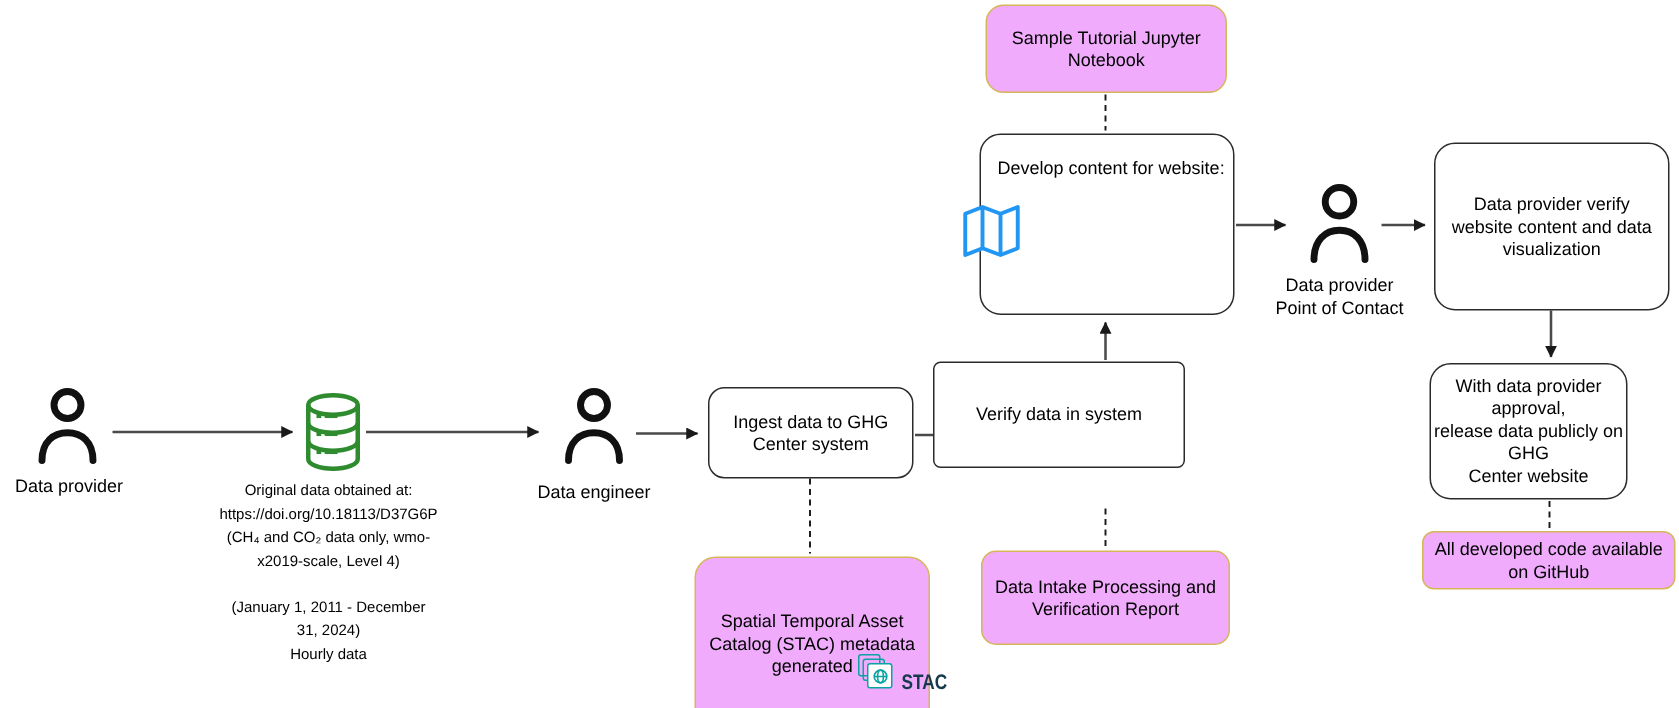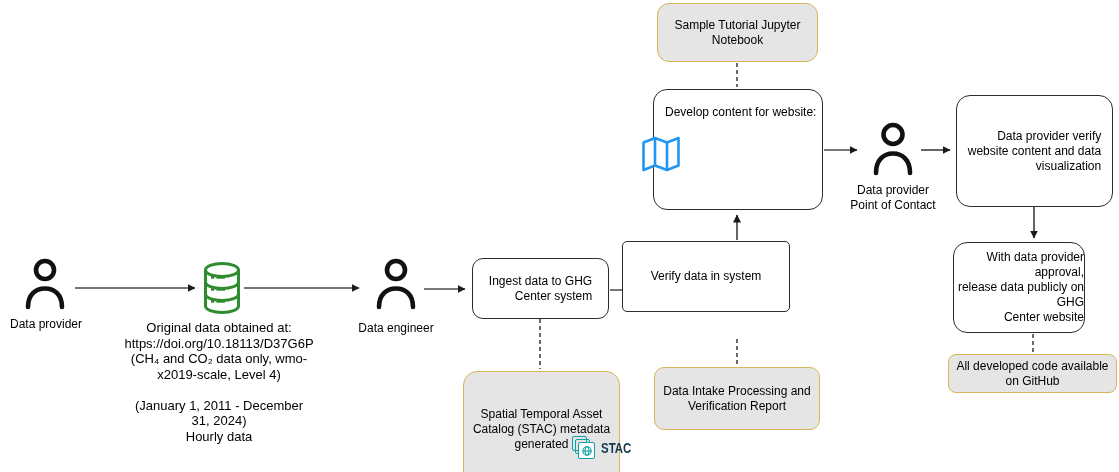--- a/index.html
+++ b/index.html
@@ -21,7 +21,7 @@
   }
   .note{
     position:absolute;z-index:2;
-    background:#e5e5e5;border:1.5px solid #D6B656;border-radius:10px;
+    background:#f0abfc;border:1.5px solid #D6B656;border-radius:10px;
     display:flex;align-items:center;justify-content:center;
     text-align:center;white-space:pre-line;line-height:15px;
     box-sizing:border-box;

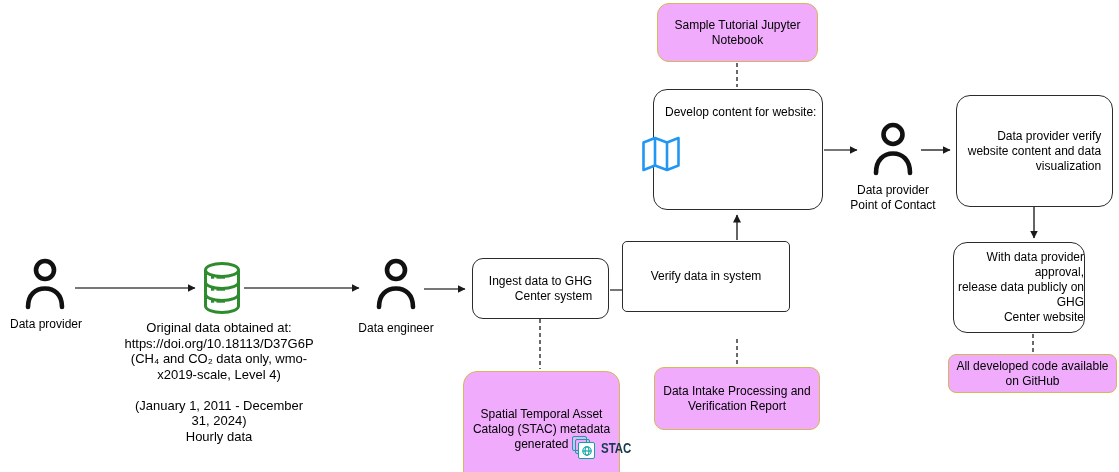--- a/index.html
+++ b/index.html
@@ -16,7 +16,7 @@
     position:absolute;z-index:2;
     background:#fff;border:1.5px solid #2b2b2b;border-radius:12px;
     display:flex;align-items:center;justify-content:center;
-    text-align:right;white-space:pre-line;line-height:15px;
+    text-align:center;white-space:pre-line;line-height:15px;
     box-sizing:border-box;
   }
   .note{

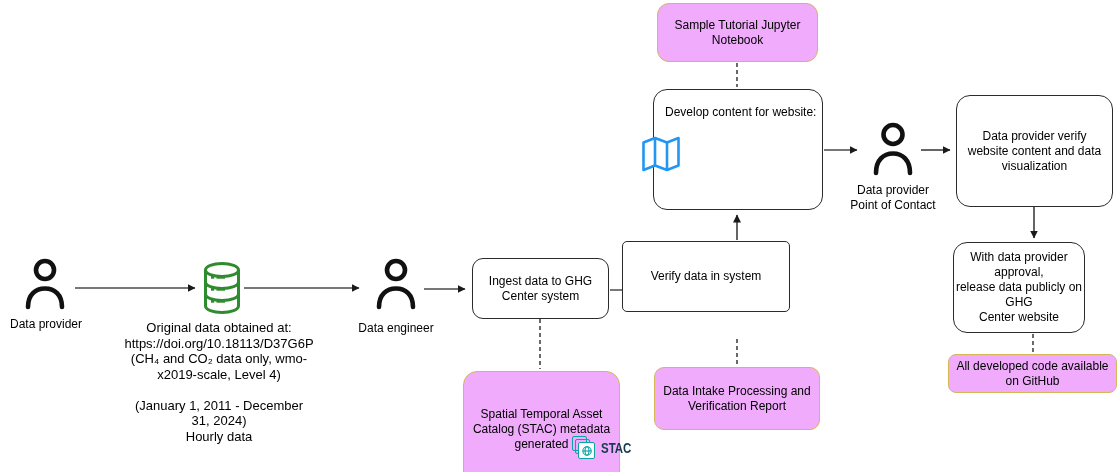--- a/index.html
+++ b/index.html
@@ -32,7 +32,7 @@
   }
   .freetext{
     position:absolute;z-index:2;text-align:center;white-space:pre-line;
-    font-size:13px;line-height:15.5px;
+    font-size:10px;line-height:15.5px;
   }
   .dev-title{position:absolute;left:11px;top:15px;white-space:nowrap;}
   .dev-bullets{

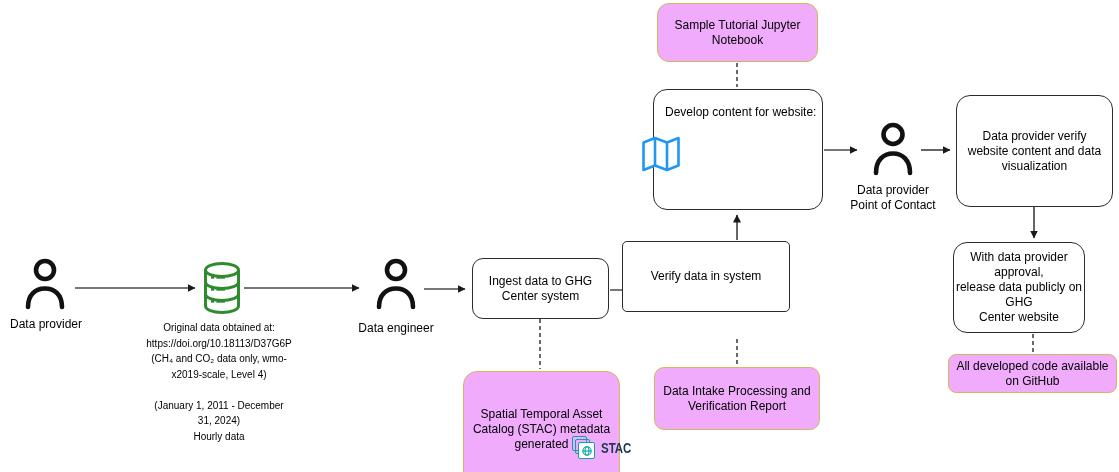--- a/index.html
+++ b/index.html
@@ -43,7 +43,7 @@
   .dev-map{position:absolute;left:-13px;top:44px;z-index:3;}
   .stac-logo{
     position:absolute;left:108px;top:62px;z-index:3;
-    display:flex;align-items:center;gap:2px;
+    display:flex;align-items:flex-end;gap:2px;
   }
   .stac-stack{position:relative;width:27px;height:28px;}
   .stack-sq{position:absolute;width:15px;height:15px;border:1.6px solid #0BA3A3;border-radius:2px;box-sizing:border-box;background:transparent;}

